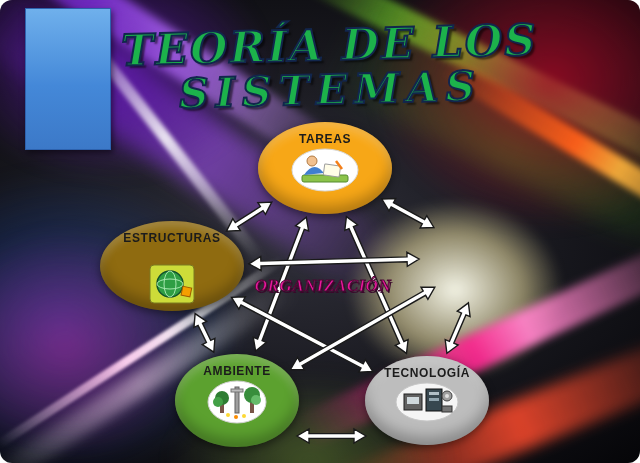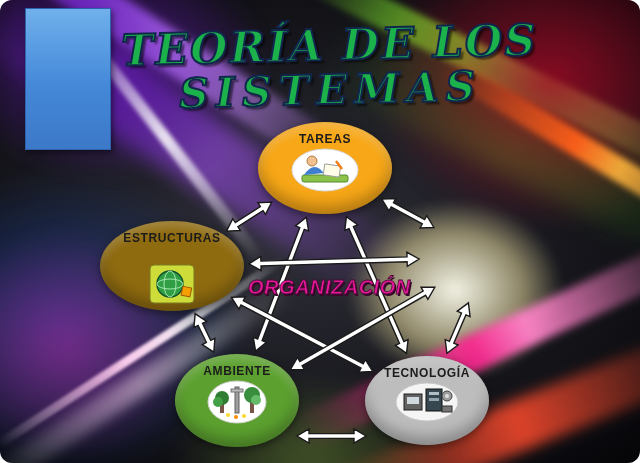--- a/index.html
+++ b/index.html
@@ -68,7 +68,7 @@
   
   .center-label{
     position:absolute;left:248px;top:276px;width:150px;text-align:center;z-index:6;
-    font-family:Liberation Sans, sans-serif;font-weight:bold;font-style:italic;font-size:20px;
+    font-family:Liberation Serif, serif;font-weight:bold;font-style:italic;font-size:17px;
     letter-spacing:.5px;color:var(--center_label_fill,#E8189D);
     -webkit-text-stroke:.8px #4a0a33;text-shadow:1.5px 1.5px 0 #38082a;
   }

